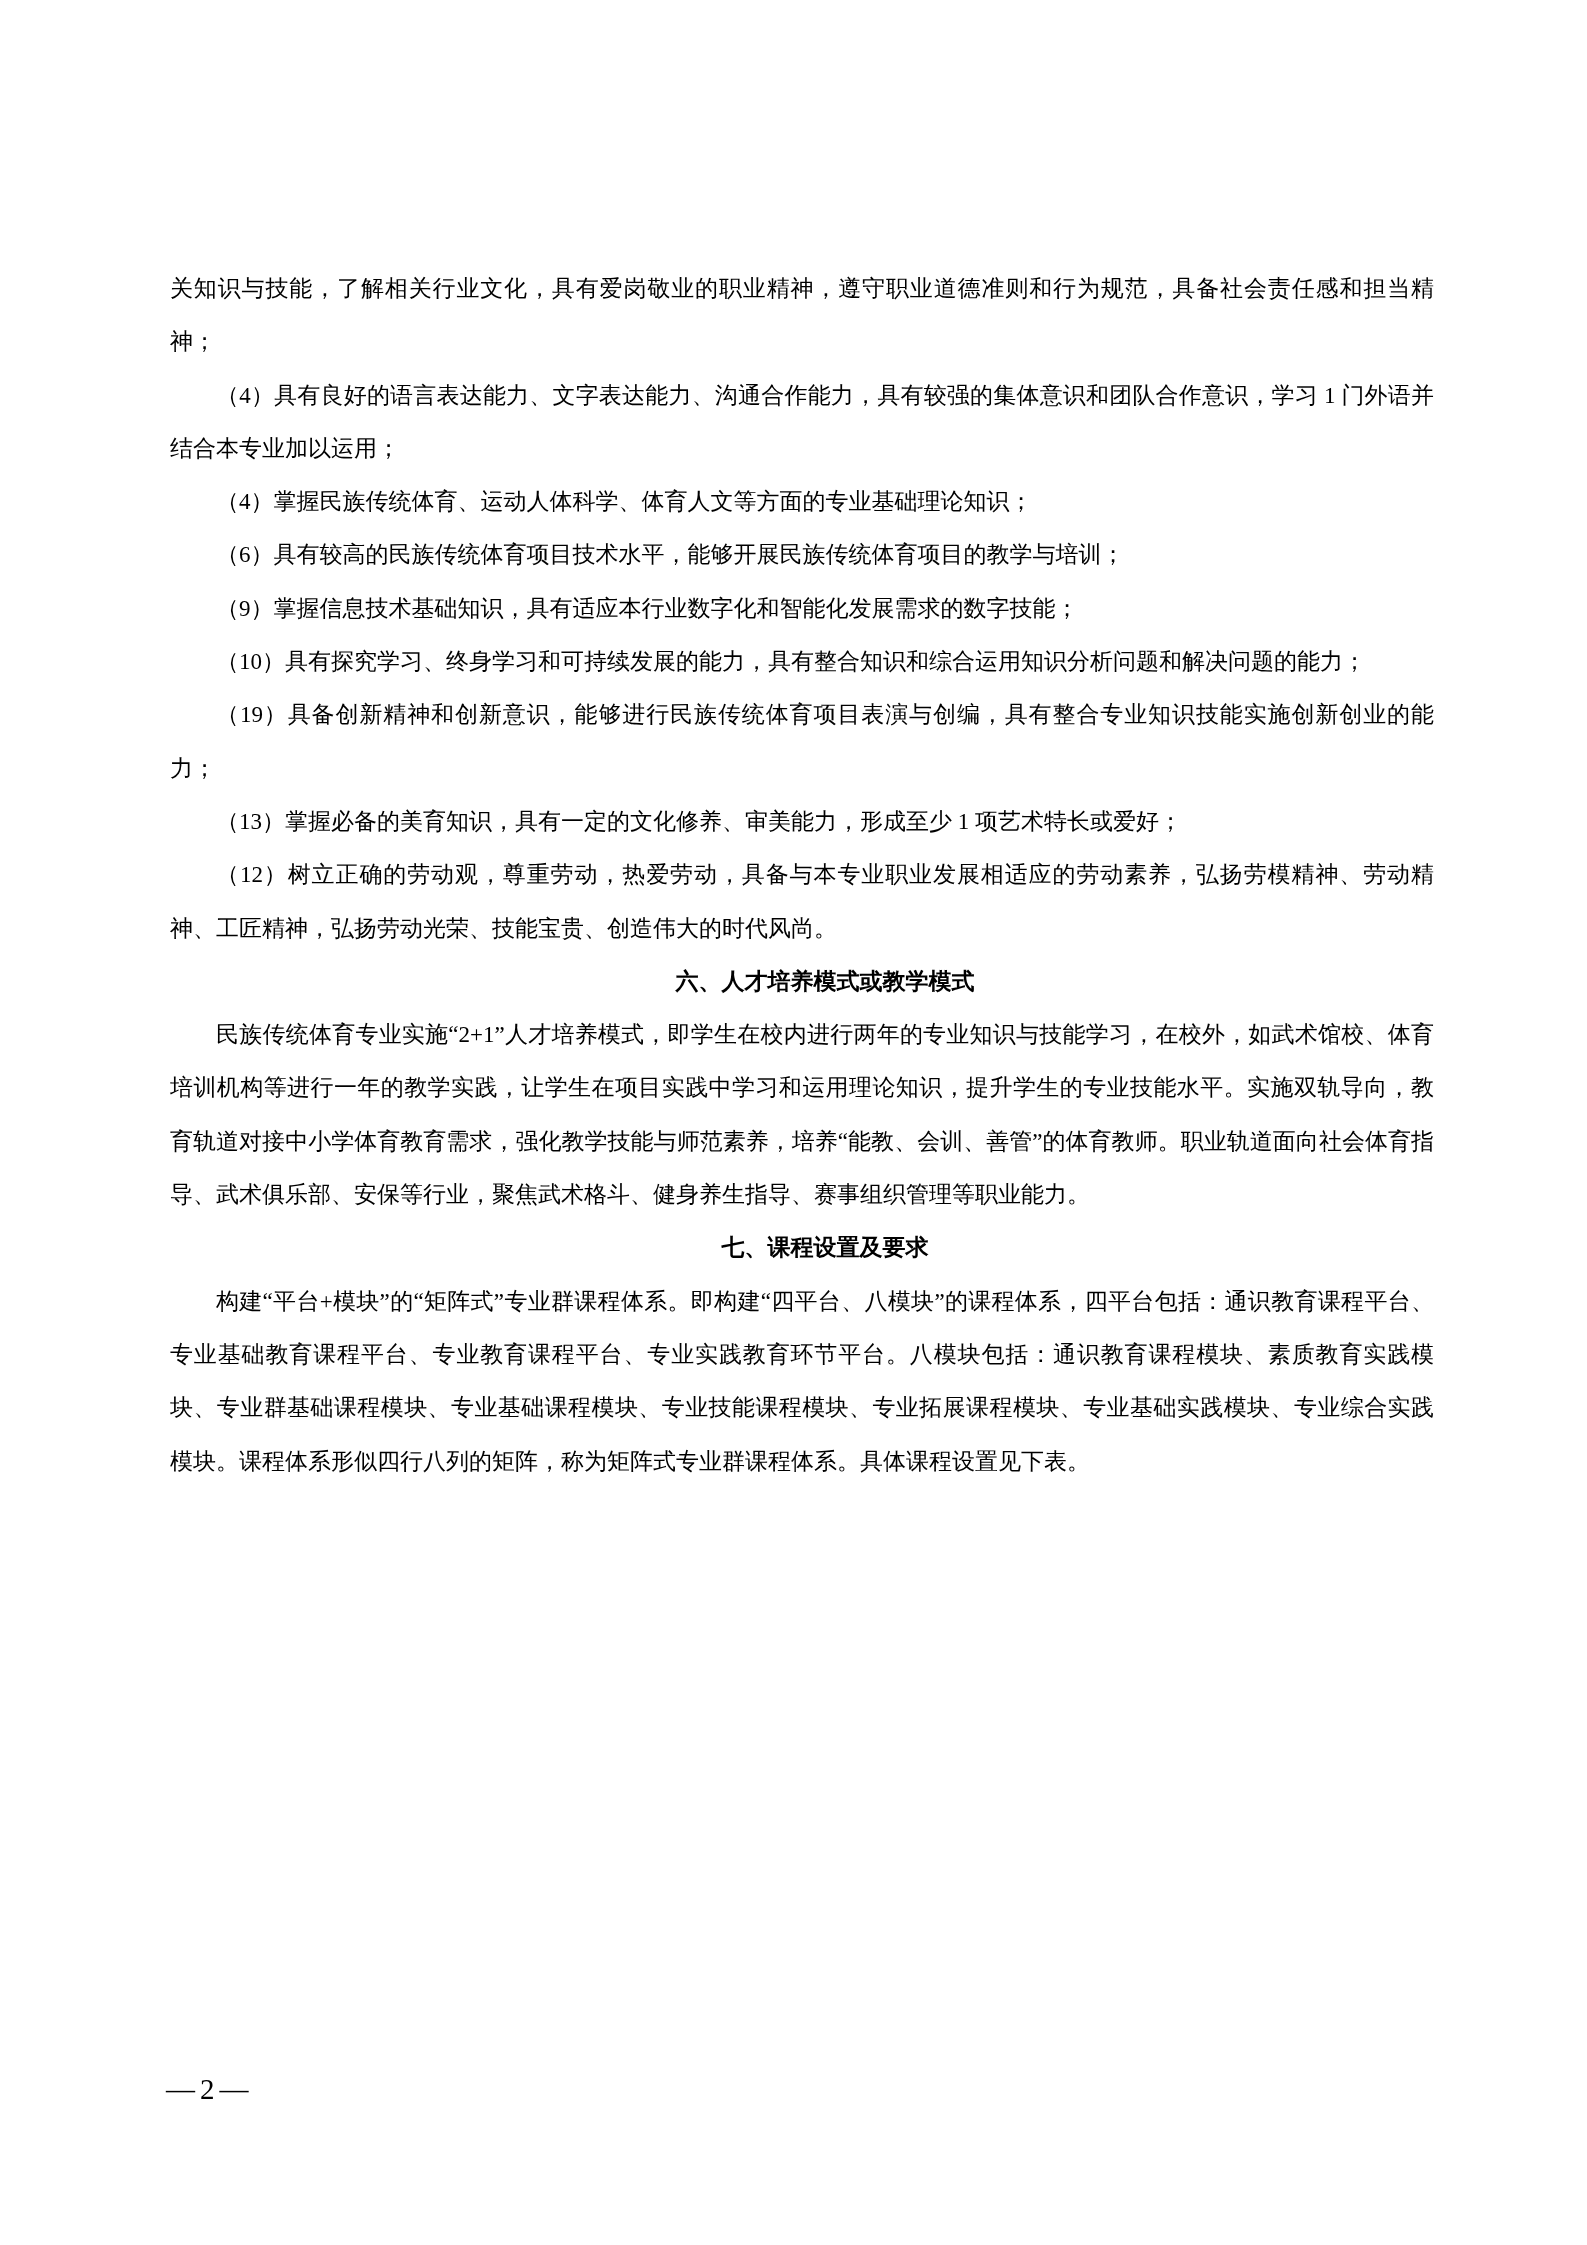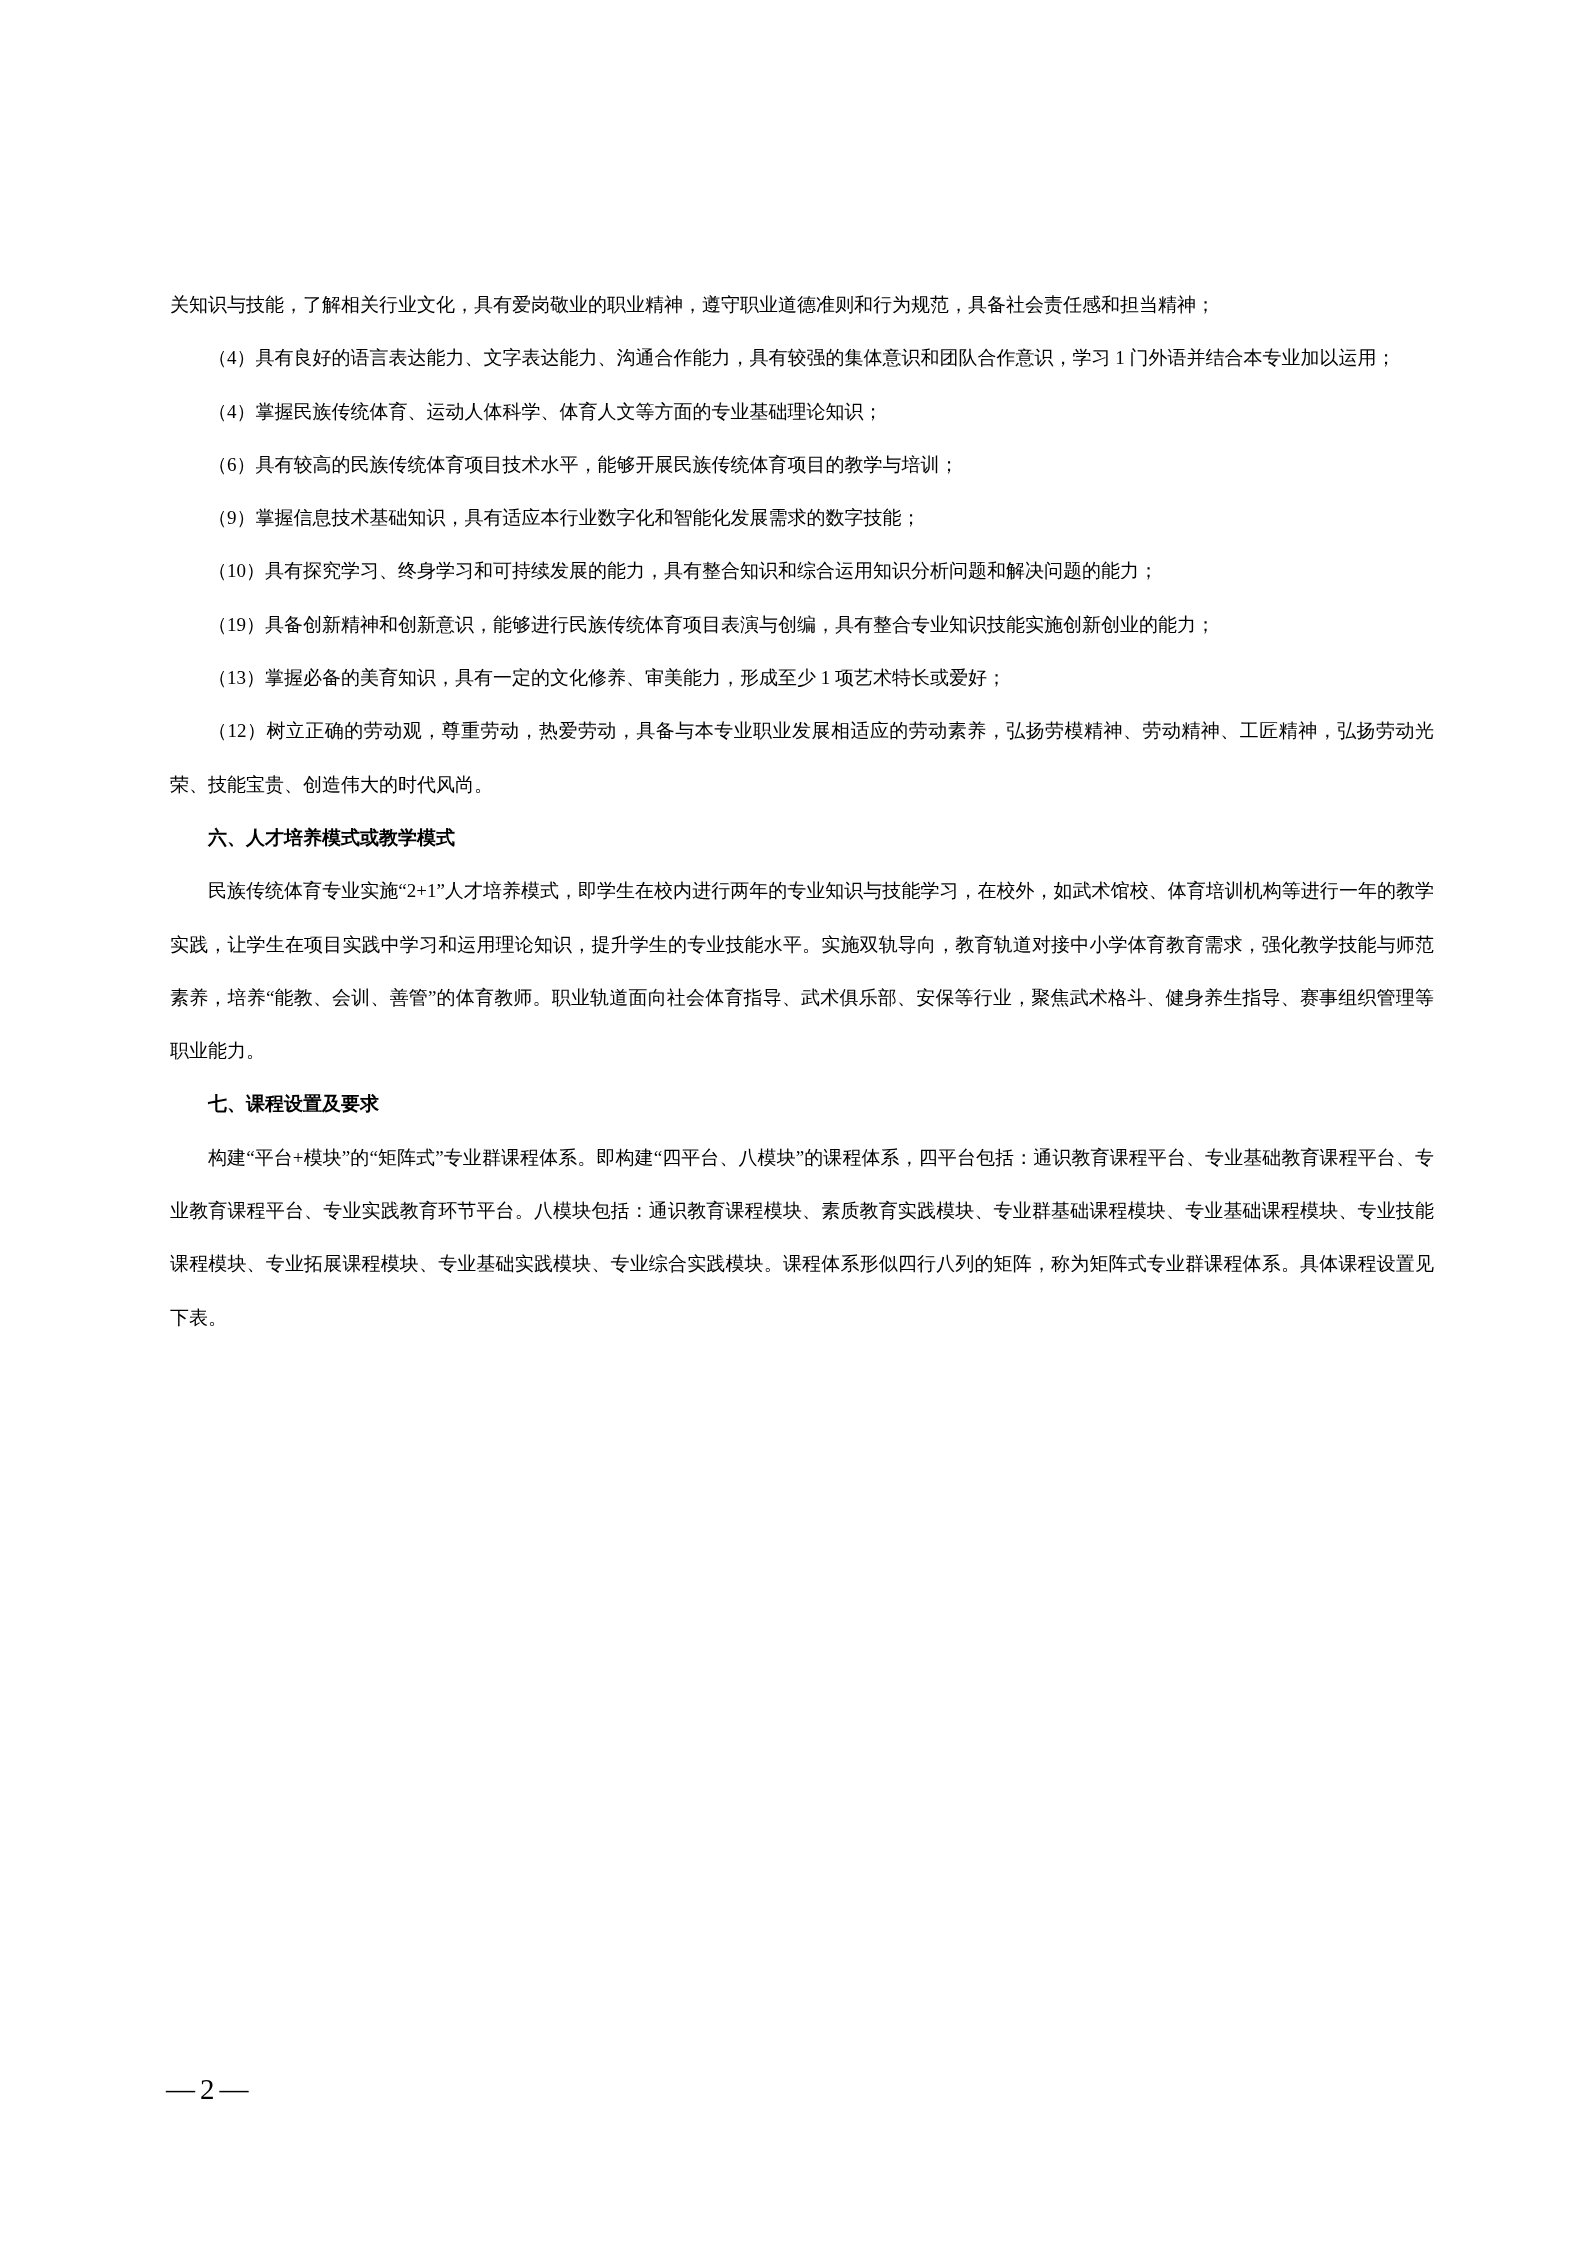--- a/index.html
+++ b/index.html
@@ -19,9 +19,9 @@
   .content {
     position: absolute;
     left: 170px;
-    top: 278px;
+    top: 262px;
     width: 1264px;
-    font-size: 19px;
+    font-size: 23px;
     line-height: 53.3px;
     text-align: justify;
     text-justify: inter-character;

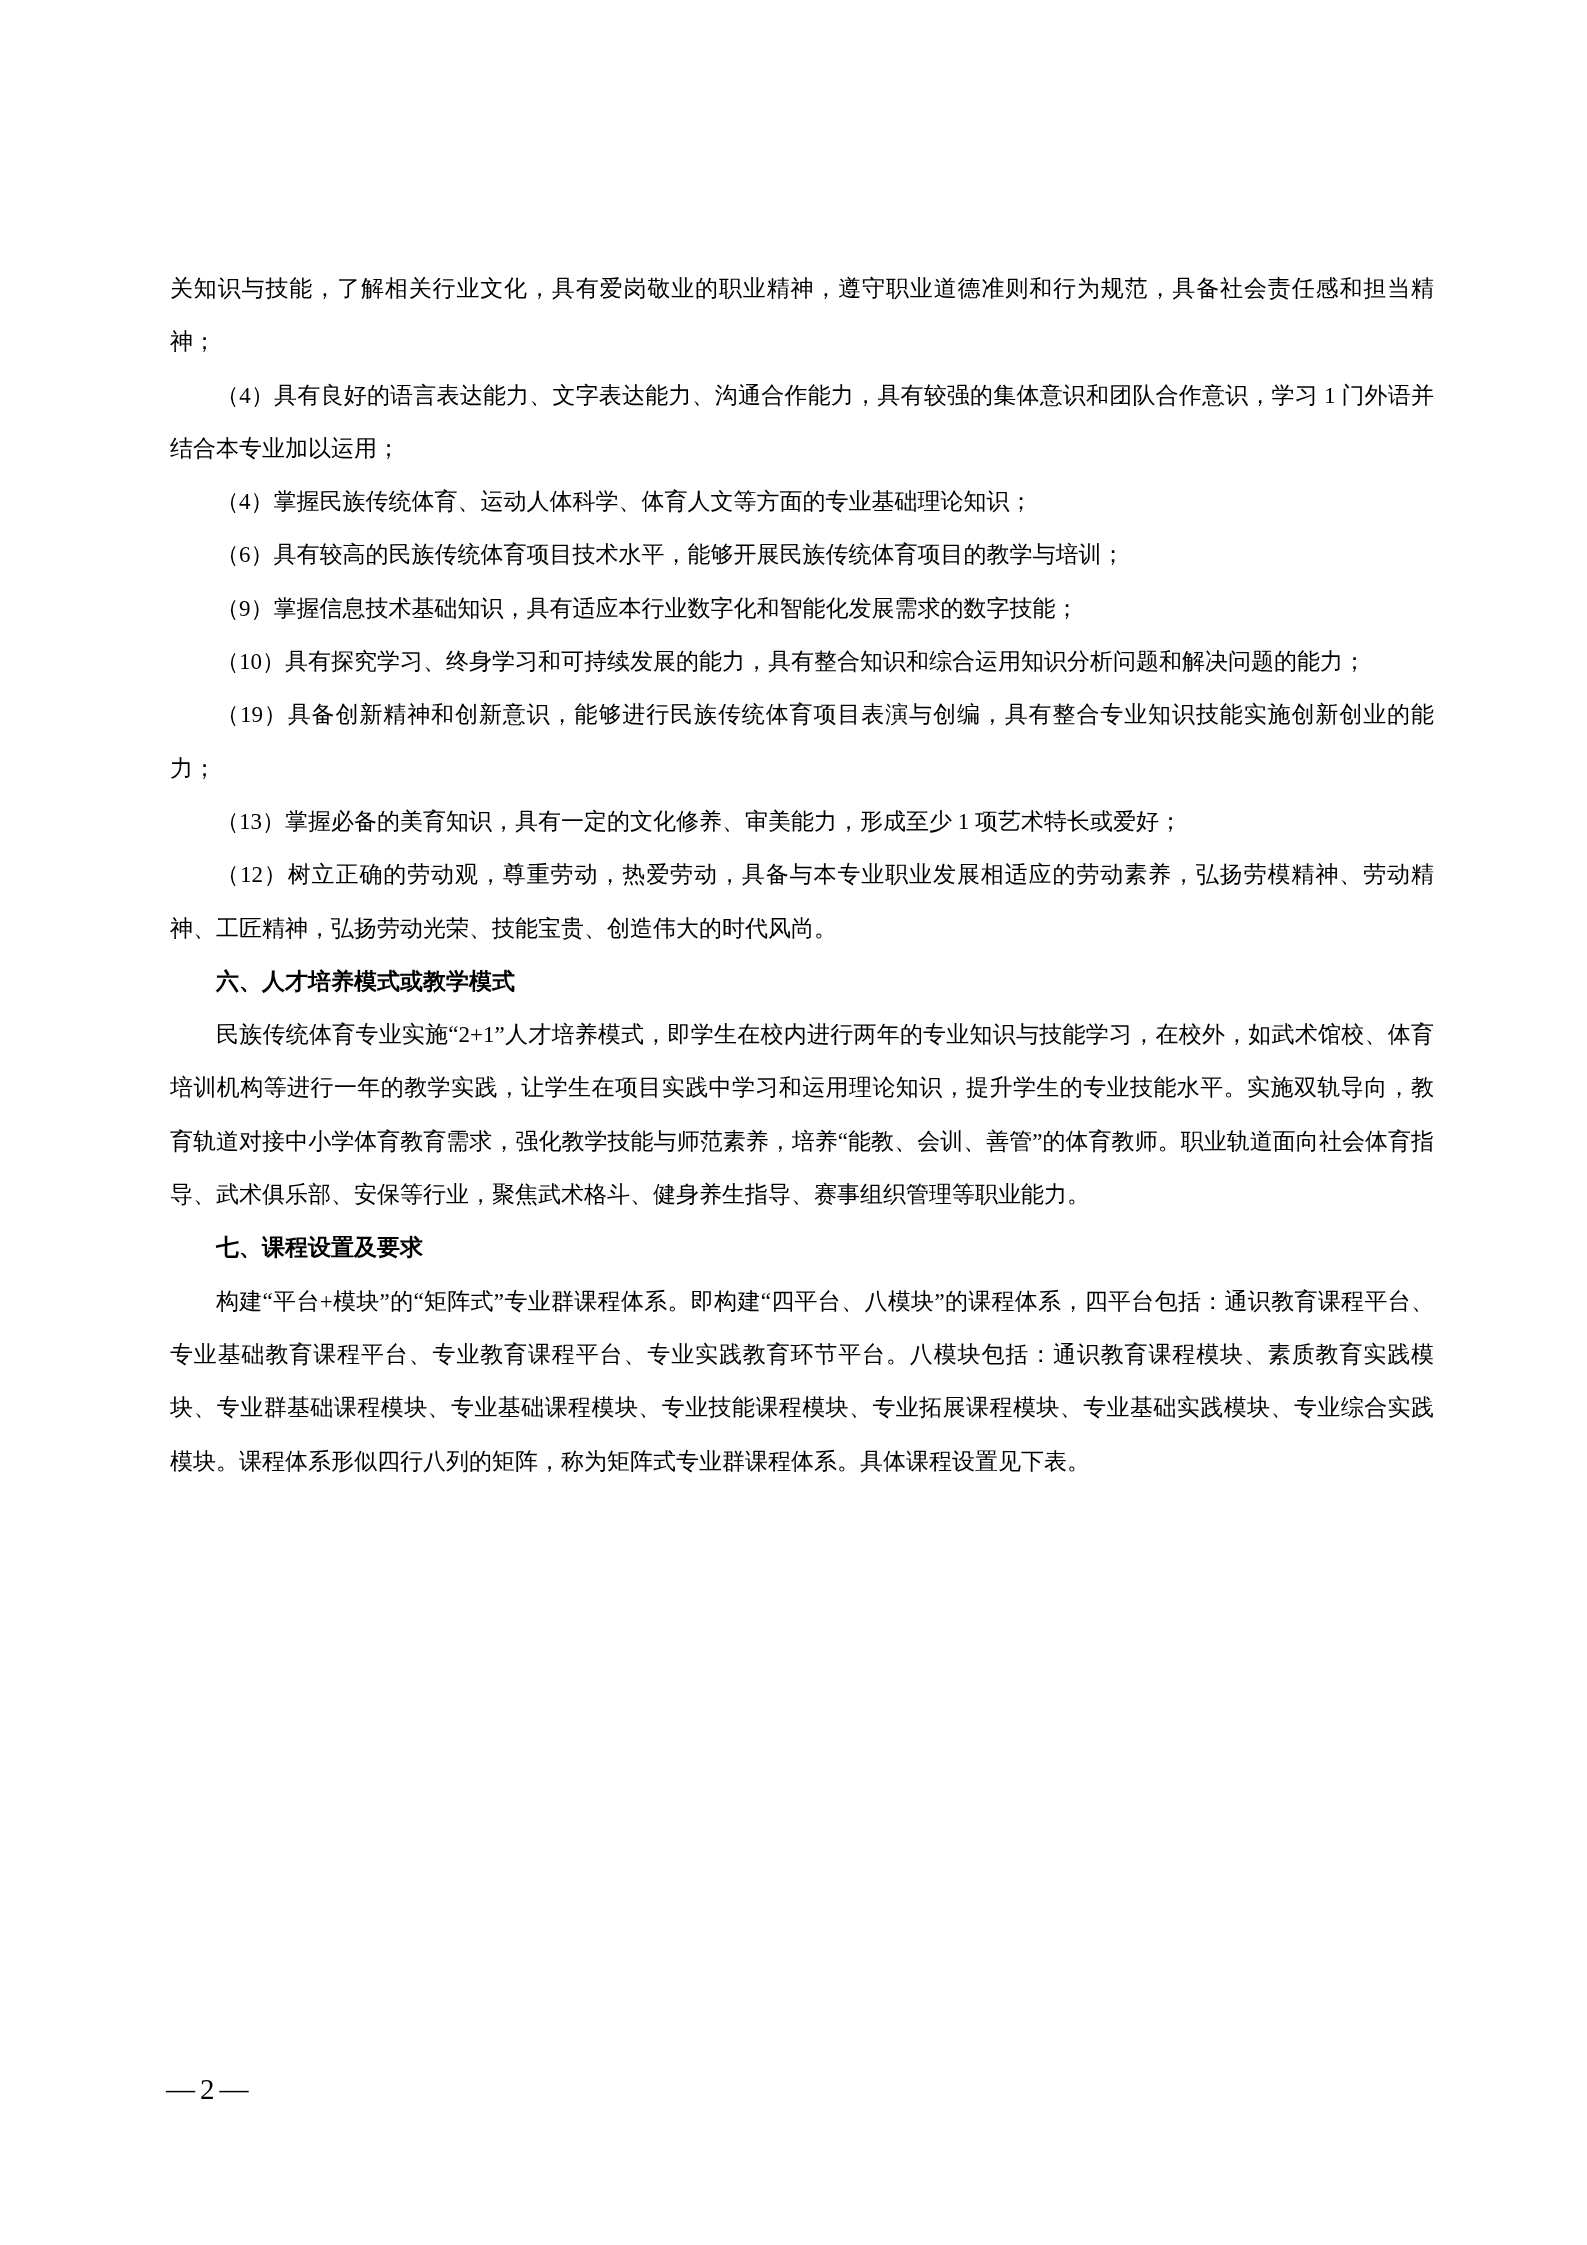--- a/index.html
+++ b/index.html
@@ -38,7 +38,7 @@
   .content p.heading {
     font-weight: 700;
     font-family: "Liberation Sans", "DejaVu Sans", sans-serif;
-    text-align: left;
+    text-align: center;
   }
   .footer {
     position: absolute;

